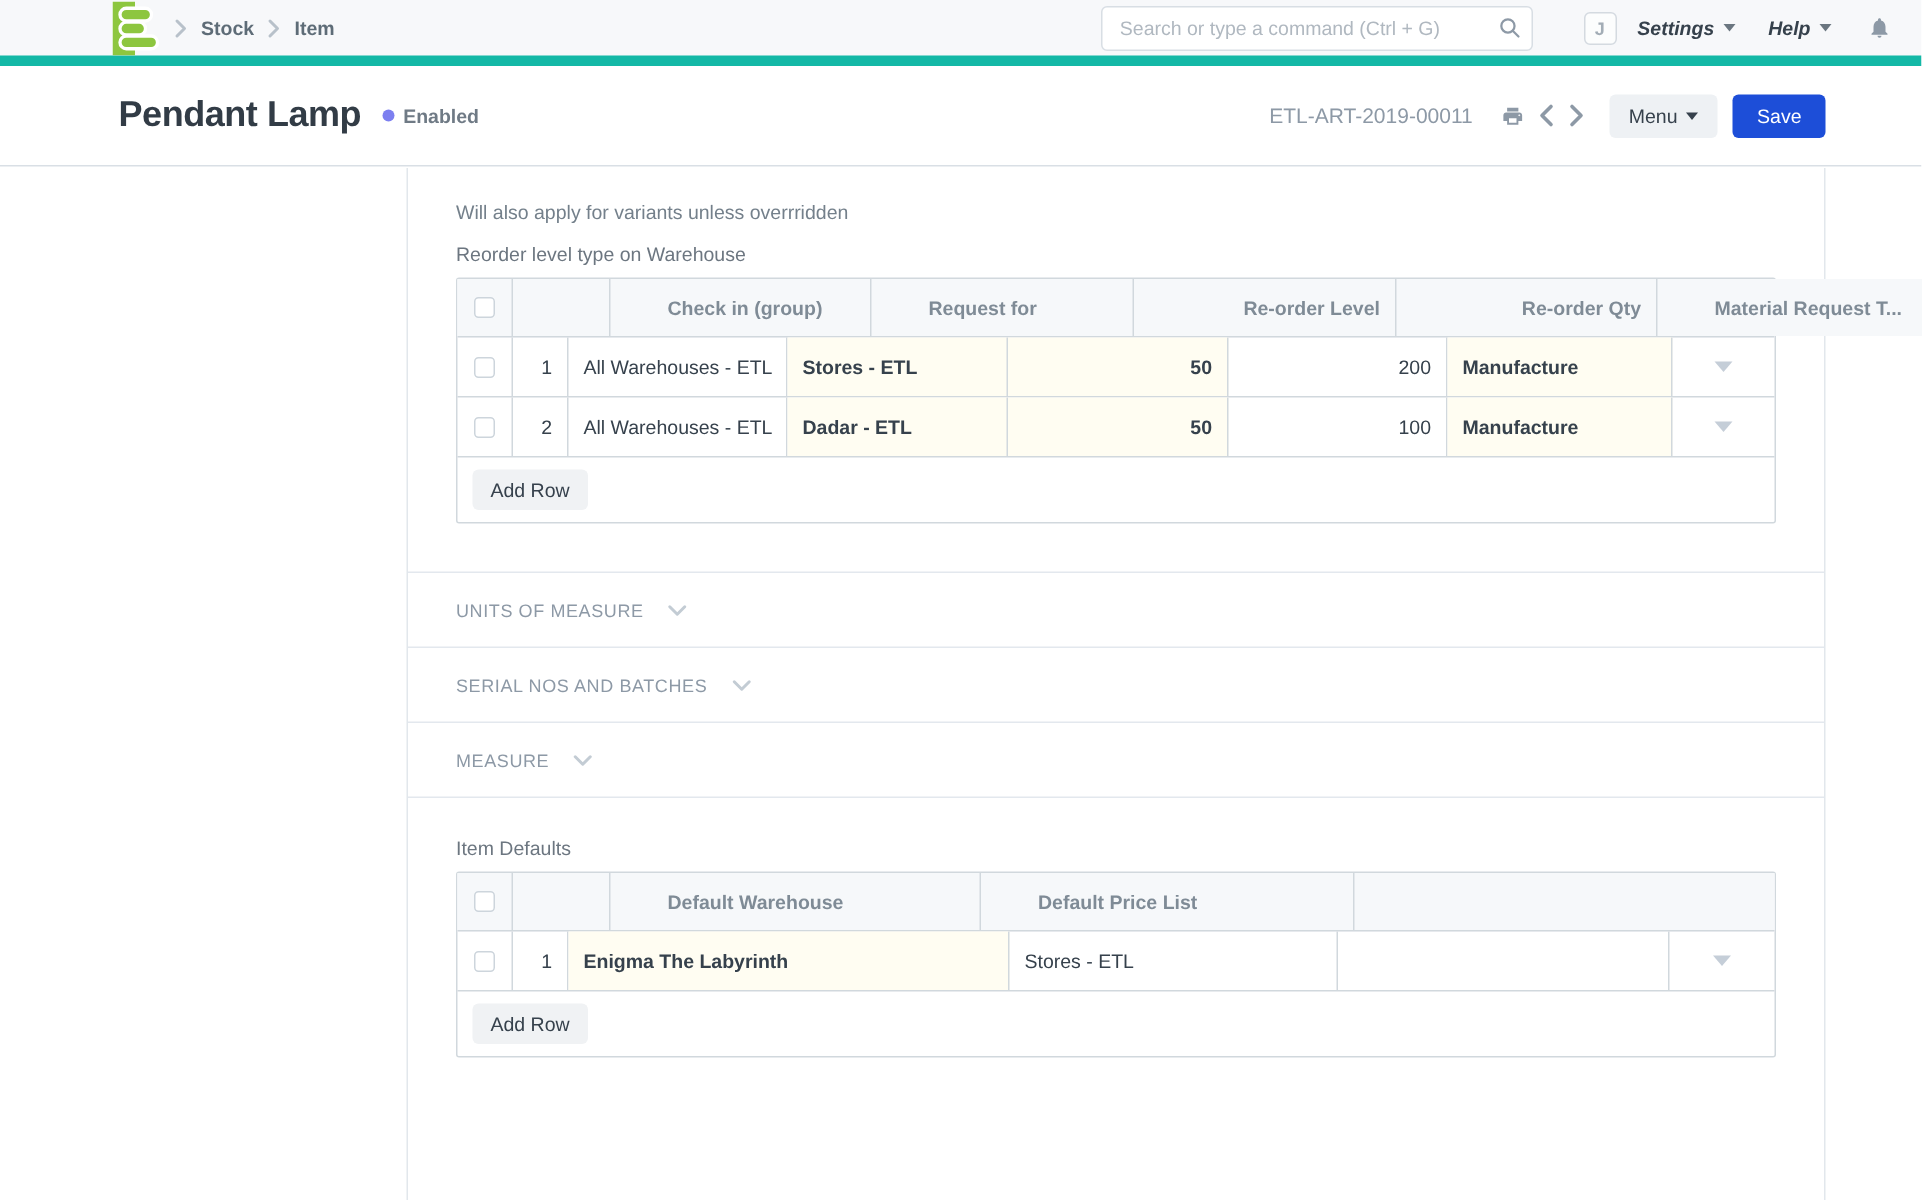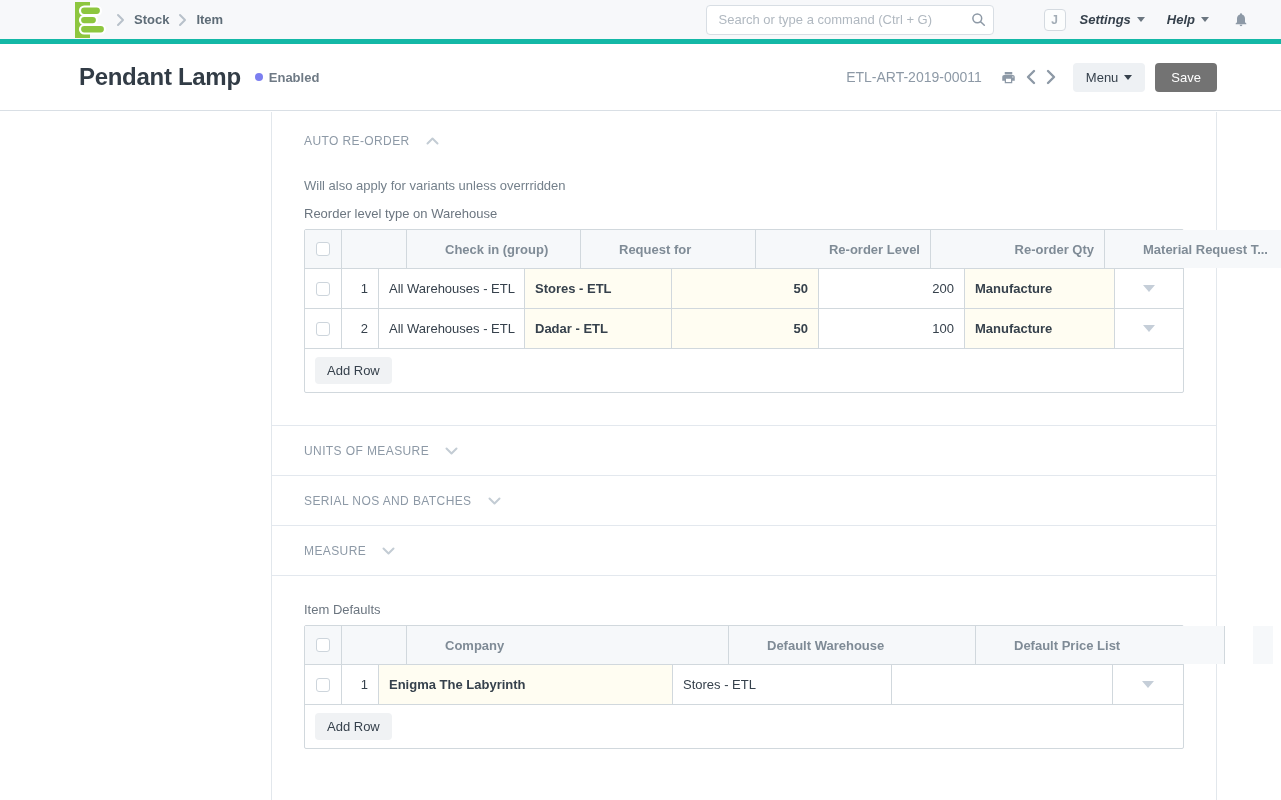--- a/index.html
+++ b/index.html
@@ -7,8 +7,8 @@
     font-family:"Liberation Sans","DejaVu Sans",sans-serif; font-size:13px; color:#36414c; }
 
   
-  .navbar { height:44px; background:#f7f8fa; border-bottom:5px solid #14b8a6;
-    display:flex; align-items:center; padding:0 32px 0 75px; position:relative; }
+  .navbar { height:44px; background:#f7f8fa; border-bottom:7px solid #14b8a6;
+    display:flex; align-items:center; padding:0 20px 0 75px; position:relative; }
   .logo { width:32px; height:36px; display:block; }
   .crumb-sep { margin:0 9px; display:flex; align-items:center; }
   .crumb { font-weight:700; color:#5e6c77; font-size:13px; text-decoration:none; cursor:pointer; }

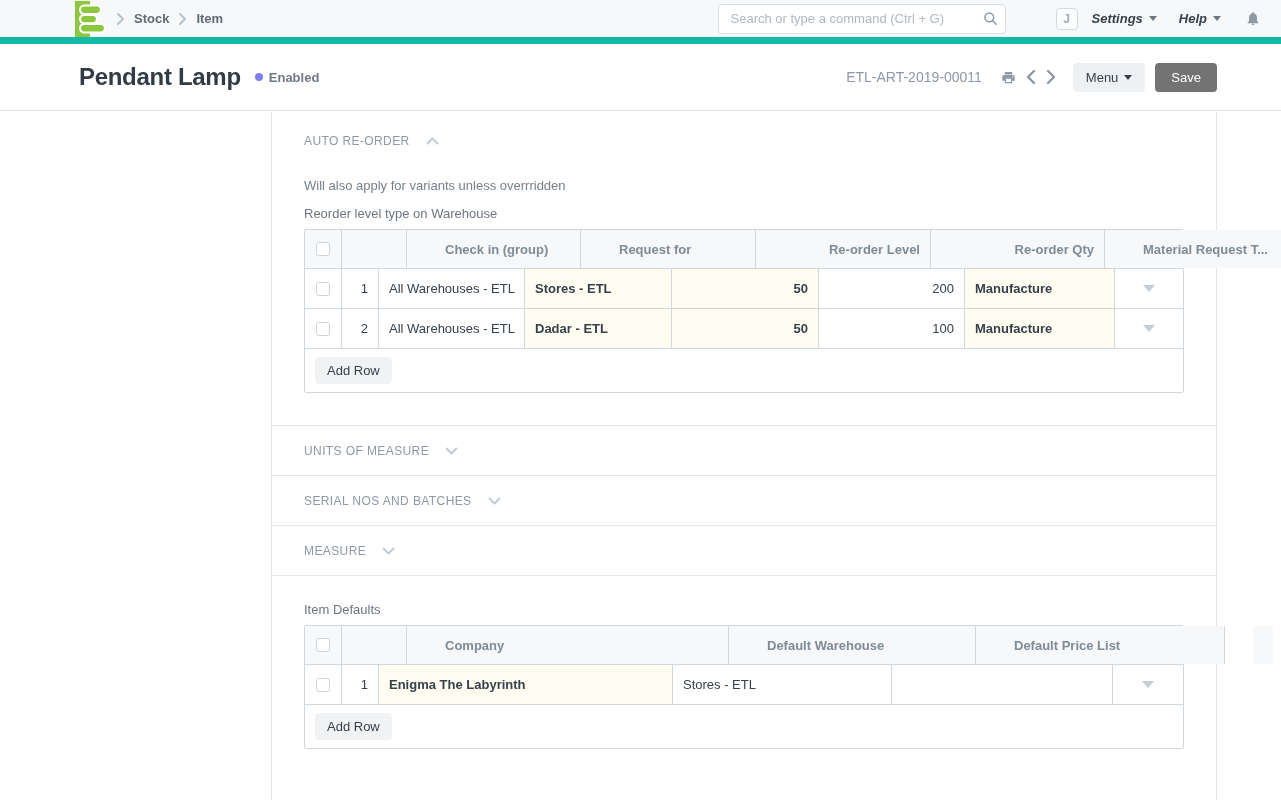--- a/index.html
+++ b/index.html
@@ -13,7 +13,7 @@
   .crumb-sep { margin:0 9px; display:flex; align-items:center; }
   .crumb { font-weight:700; color:#5e6c77; font-size:13px; text-decoration:none; cursor:pointer; }
   .nav-right { margin-left:auto; display:flex; align-items:center; }
-  .search-wrap { position:relative; width:288px; margin-right:50px; }
+  .search-wrap { position:relative; width:288px; margin-right:34px; }
   .search-input { width:100%; height:30px; border:1px solid #d8dee4; border-radius:4px;
     background:#fff; padding:0 30px 0 12px; font-size:13px; color:#36414c; outline:none;
     font-family:inherit; }

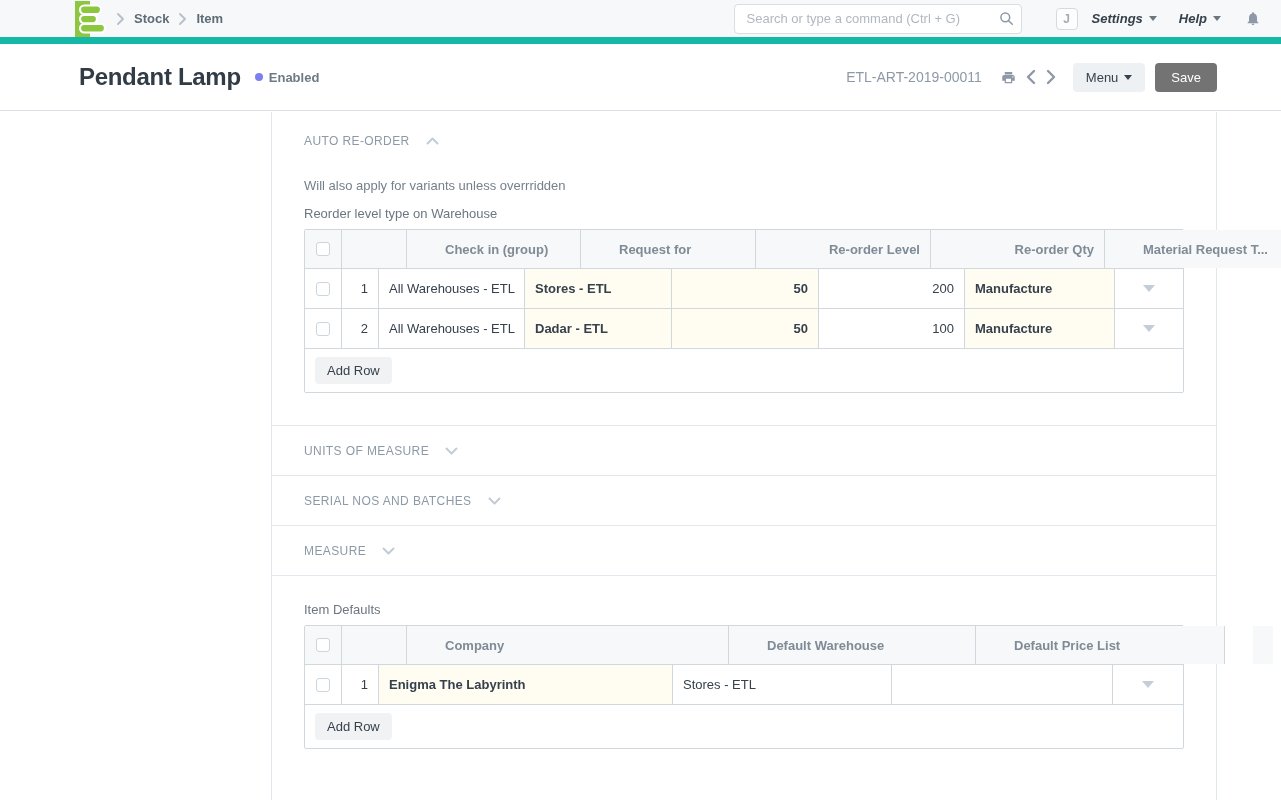--- a/index.html
+++ b/index.html
@@ -40,7 +40,7 @@
   .btn { border:none; border-radius:4px; font-size:13px; font-weight:400; cursor:pointer;
     padding:7px 13px; font-family:inherit; display:inline-flex; align-items:center; }
   .btn-default { background:#eef1f4; color:#36414c; margin-left:12px; }
-  .btn-primary { background:#737373; color:#fff; margin-left:10px; font-weight:400; padding:7px 16px;text-align:center; }
+  .btn-primary { background:#1d4ed8; color:#fff; margin-left:10px; font-weight:400; padding:7px 16px;text-align:center; }
 
   
   .form-wrap { position:absolute; top:112px; left:271px; width:946px; bottom:-40px;

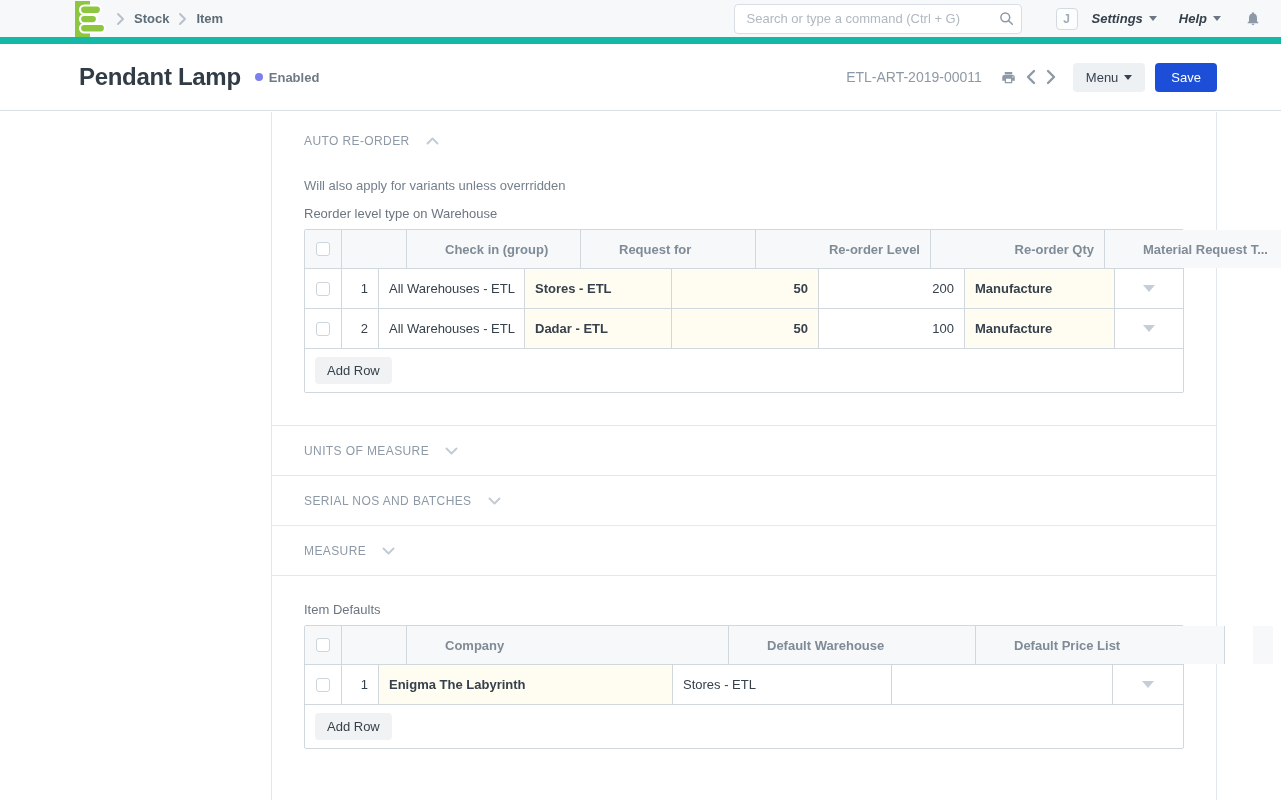--- a/index.html
+++ b/index.html
@@ -176,14 +176,6 @@
 <div class="form-wrap">
 
   <div class="section sec-open">
-    <div class="sec-head">
-      <span>AUTO RE-ORDER</span>
-      <span class="chev">
-        <svg width="13" height="8" viewBox="0 0 13 8">
-            <polyline points="1.5,6.5 6.5,1.5 11.5,6.5" fill="none" stroke="#c3ccd4" stroke-width="2" stroke-linecap="round" stroke-linejoin="round"></polyline>
-          </svg>
-      </span>
-    </div>
     <div class="sec-desc">Will also apply for variants unless overrridden</div>
     <div class="field-label">Reorder level type on Warehouse</div>
 

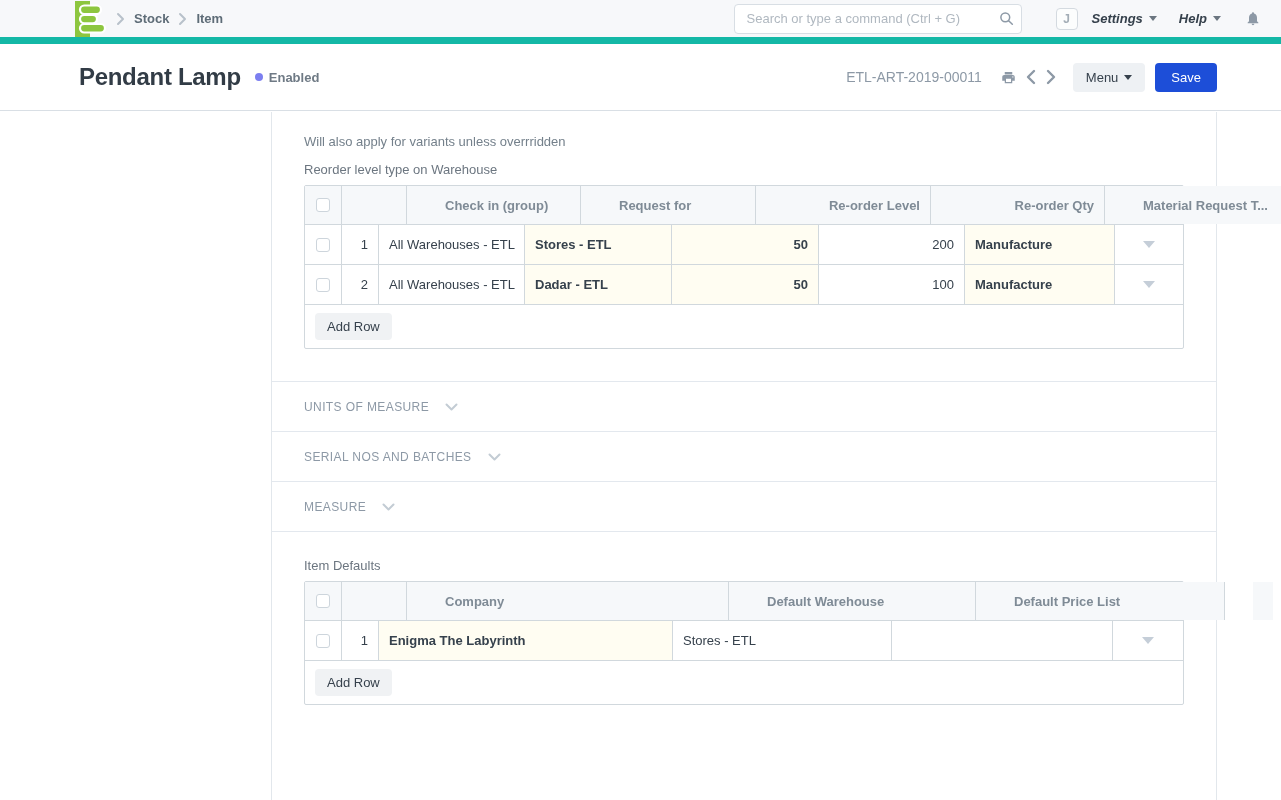--- a/index.html
+++ b/index.html
@@ -271,7 +271,6 @@
             <span class="checkbox"></span>
           </div>
         <div class="gcell c-idx"></div>
-        <div class="gcell c3">Company</div>
         <div class="gcell c4">Default Warehouse</div>
         <div class="gcell c5">Default Price List</div>
         <div class="gcell c-last"></div>

